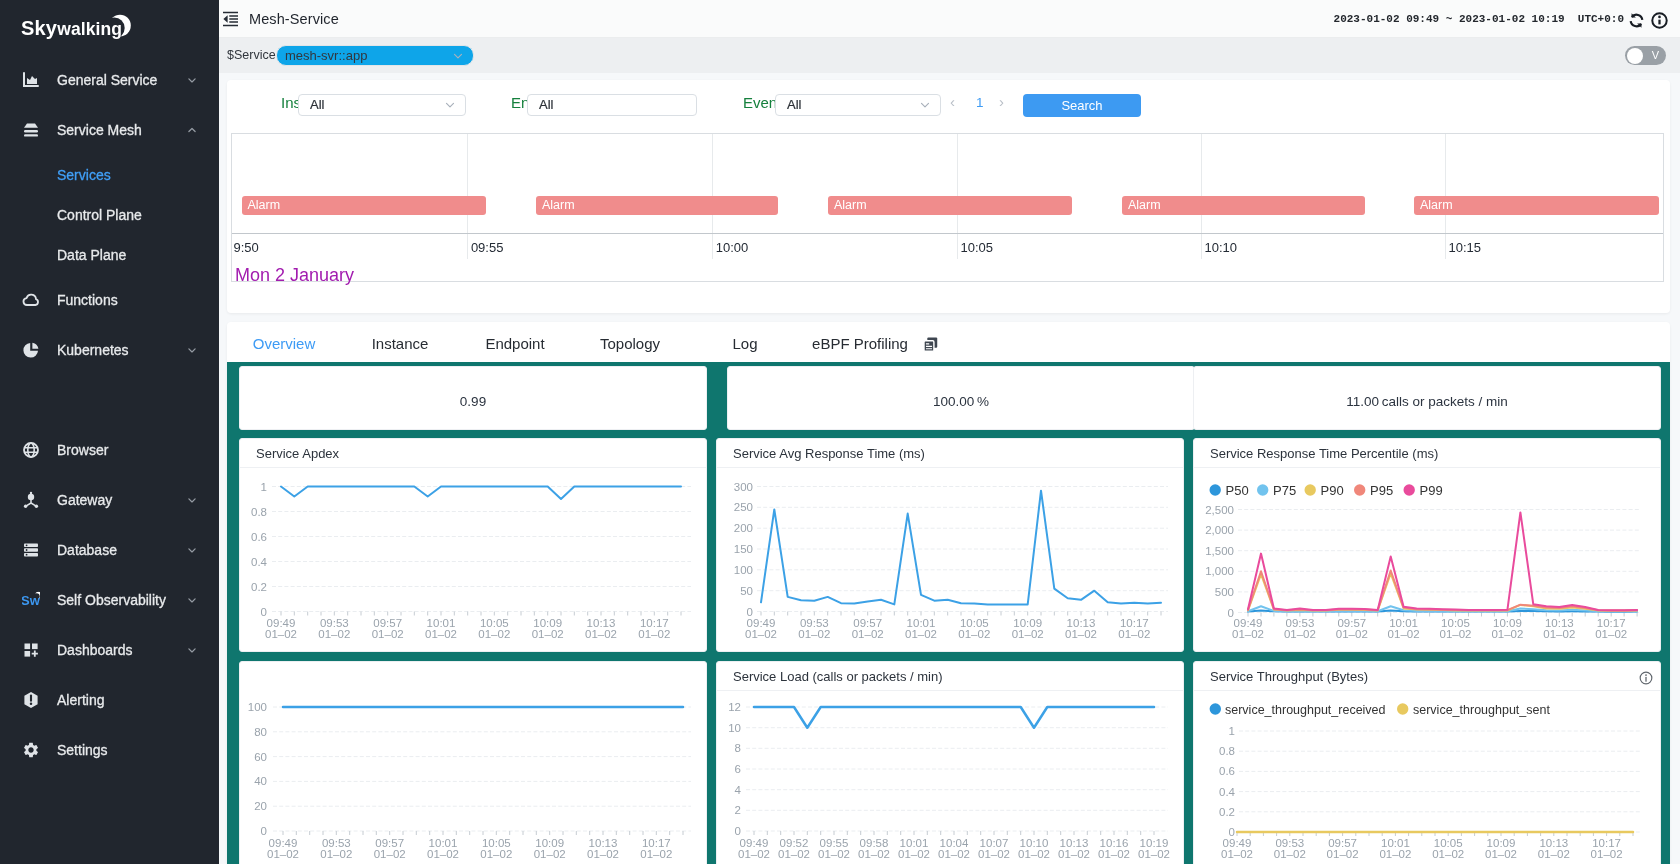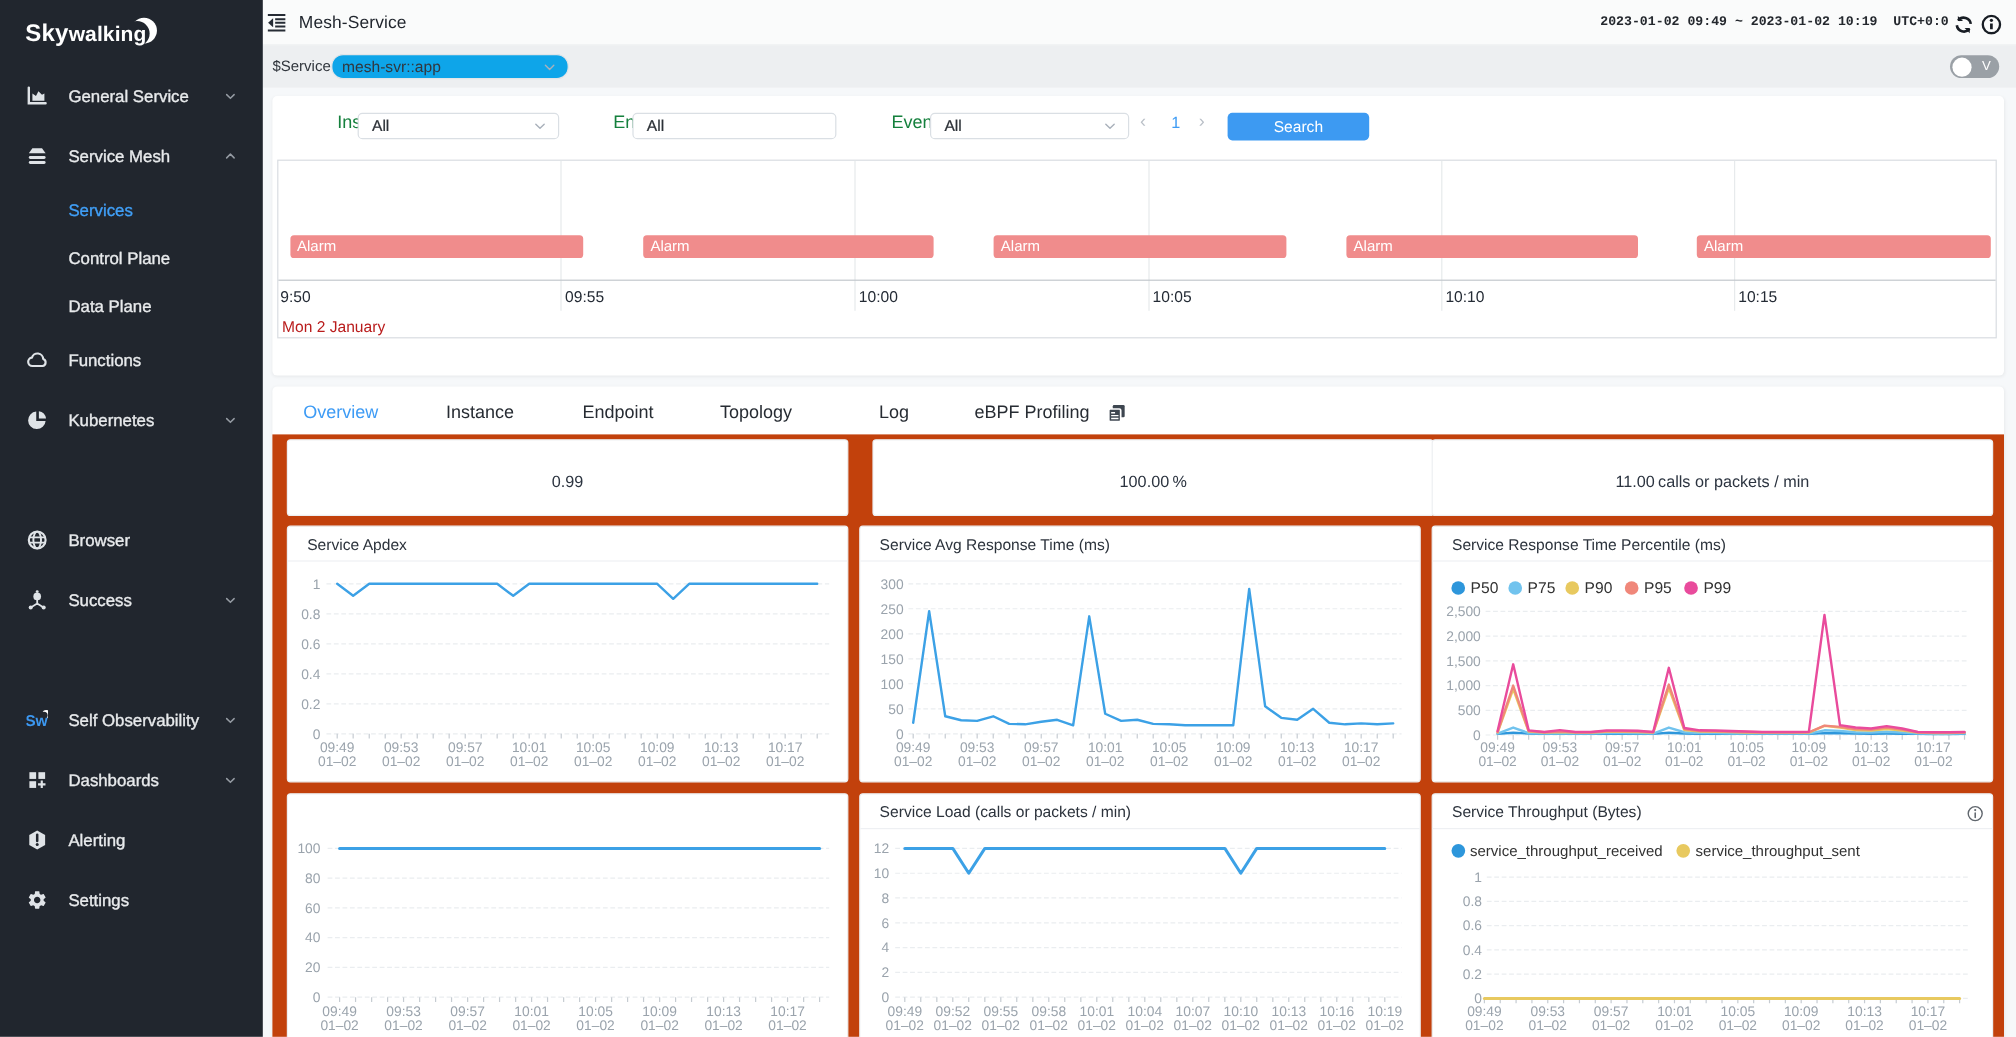--- a/index.html
+++ b/index.html
@@ -33,7 +33,7 @@
 .alarm { position:absolute; top:62px; height:19px; background:#f08c8c; border-radius:3px; color:#fff; font-size:12.5px; line-height:19px; padding-left:6px; }
 .lanebot { position:absolute; left:0; top:99px; width:100%; height:1px; background:#c2c7cc; }
 .tlab { position:absolute; top:106px; font-size:13px; color:#242b35; }
-.datelab { position:absolute; left:3px; top:131px; font-size:13px; color:#b91c1c; }
+.datelab { position:absolute; left:3px; top:131px; font-size:18px; color:#a21caf; }
 
 #cont { position:absolute; left:227px; top:322px; width:1443px; height:542px; background:#fff; border-radius:4px 4px 0 0; box-shadow:0 1px 3px rgba(0,0,0,0.06); z-index:2; }
 .tab { position:absolute; top:13px; font-size:15px; color:#272c33; transform:translateX(-50%); }

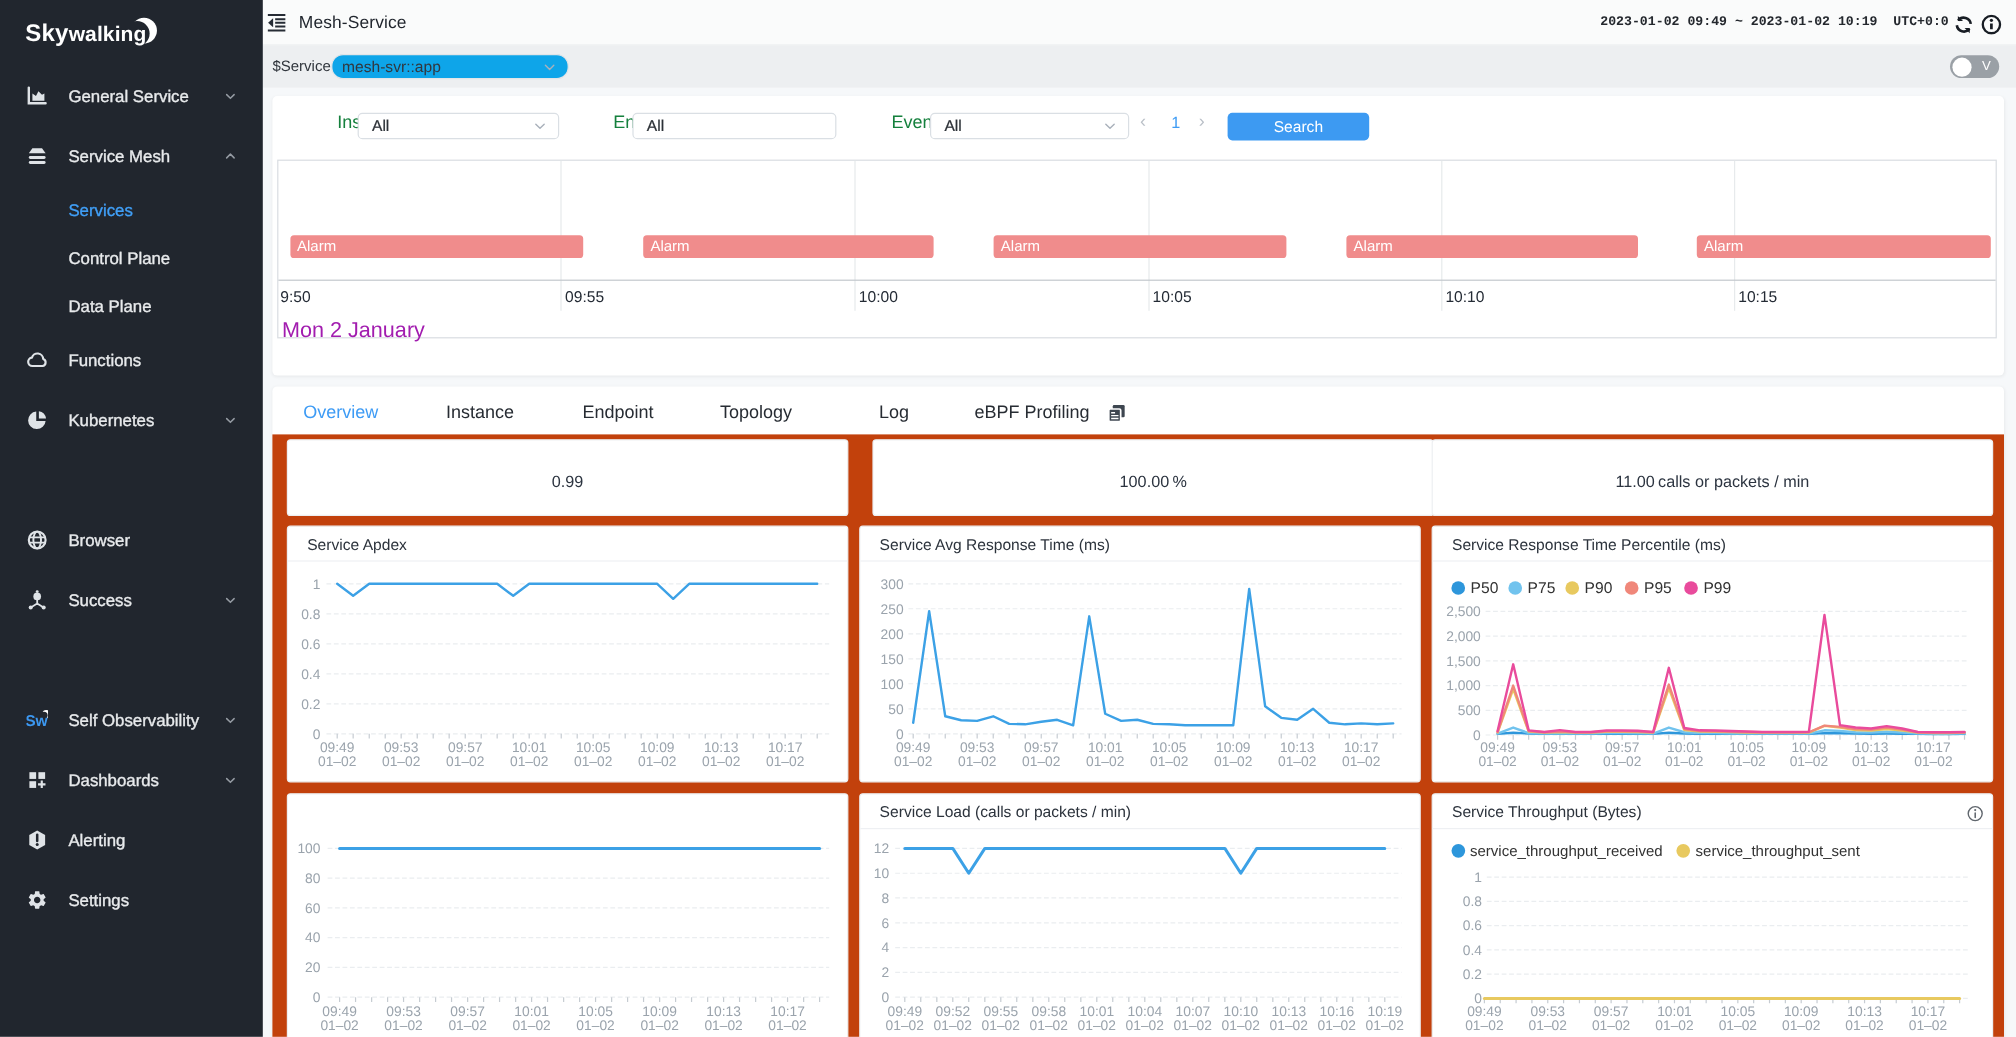--- a/index.html
+++ b/index.html
@@ -37,7 +37,7 @@
 
 #cont { position:absolute; left:227px; top:322px; width:1443px; height:542px; background:#fff; border-radius:4px 4px 0 0; box-shadow:0 1px 3px rgba(0,0,0,0.06); z-index:2; }
 .tab { position:absolute; top:13px; font-size:15px; color:#272c33; transform:translateX(-50%); }
-#dash { position:absolute; left:0; top:40px; width:1443px; height:502px; background:#c2410c; }
+#dash { position:absolute; left:0; top:40px; width:1443px; height:502px; background:#0f766e; }
 .card { position:absolute; background:#fff; border:1px solid #edeff2; border-radius:3px; }
 .bigval { position:absolute; width:100%; text-align:center; font-size:13.5px; color:#2c3440; }
 .ctitle { position:absolute; left:0; top:0; width:100%; height:29px; border-bottom:1px solid #eef0f3; font-size:13px; color:#2c333c; line-height:29px; padding-left:16px; }

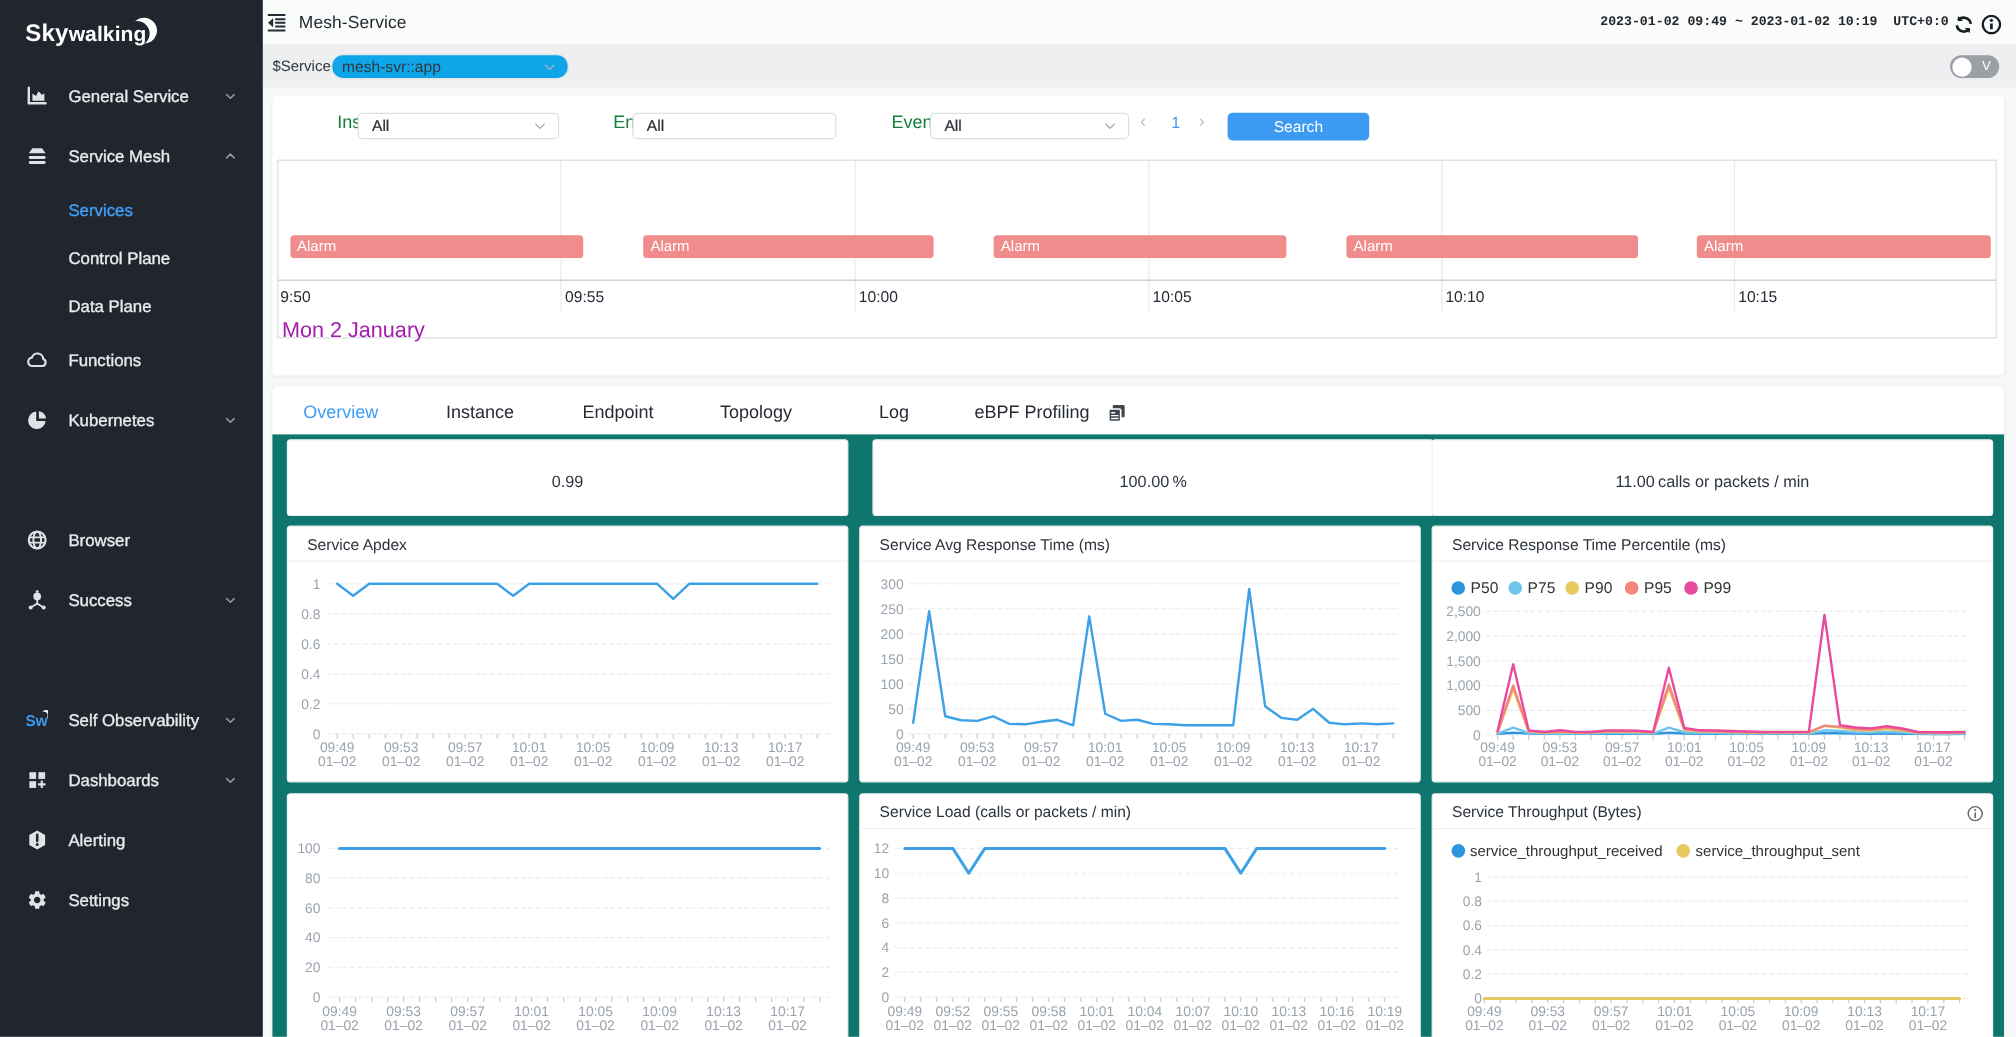--- a/index.html
+++ b/index.html
@@ -115,7 +115,7 @@
         <circle cx="14.4" cy="15.2" r="1.7" fill="#dfe3e7"></circle>
         <circle cx="9" cy="2" r="1.2" fill="#dfe3e7"></circle>
       </svg>
-      <span class="mtext" style="color:#e8eaec">Success</span>
+      <span class="mtext" style="color:#e8eaec">Gateway</span>
       <svg class="chev" width="14" height="14" viewBox="0 0 18 18">
         <path d="M5 7.5l4 4 4-4" stroke="#959ba3" stroke-width="1.6" fill="none" stroke-linecap="round" stroke-linejoin="round"></path>
       </svg>

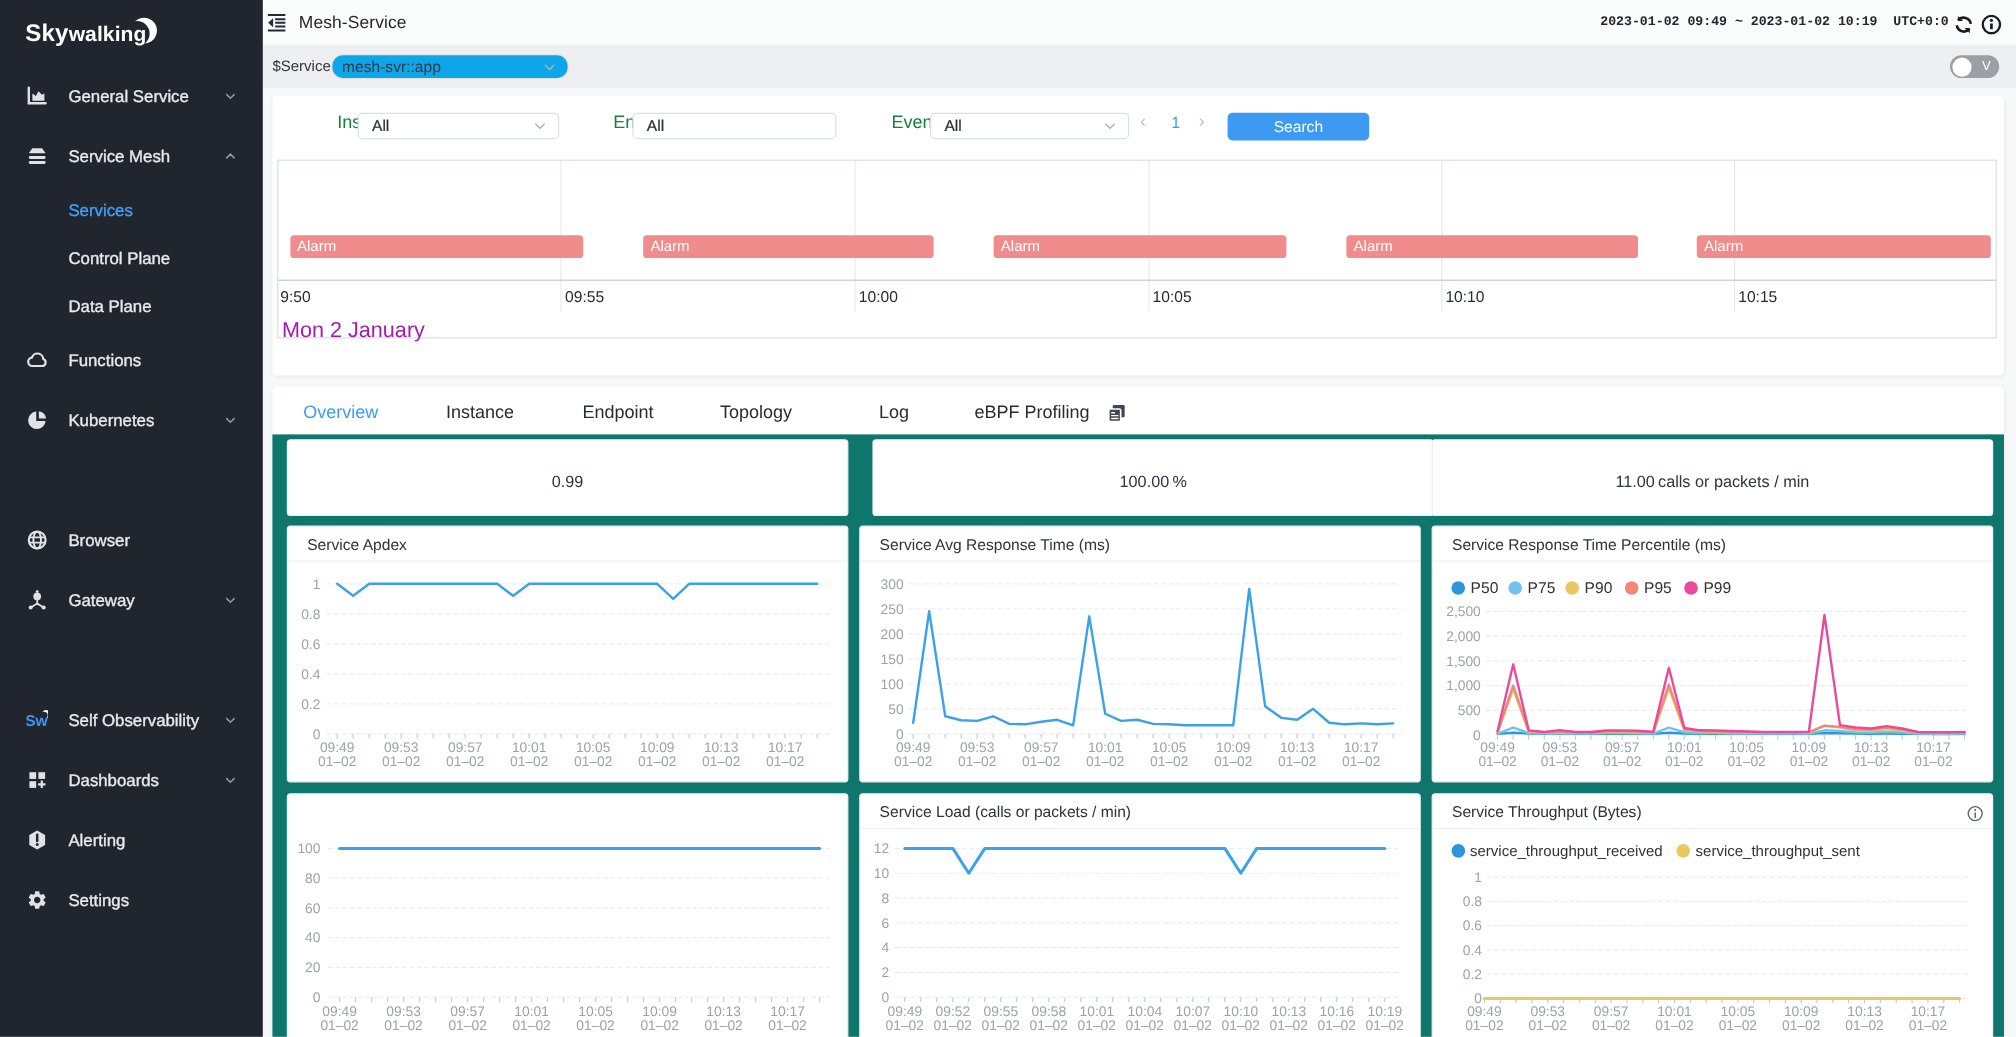--- a/index.html
+++ b/index.html
@@ -116,6 +116,20 @@
         <circle cx="9" cy="2" r="1.2" fill="#dfe3e7"></circle>
       </svg>
       <span class="mtext" style="color:#e8eaec">Gateway</span>
+      <svg class="chev" width="14" height="14" viewBox="0 0 18 18">
+        <path d="M5 7.5l4 4 4-4" stroke="#959ba3" stroke-width="1.6" fill="none" stroke-linecap="round" stroke-linejoin="round"></path>
+      </svg>
+    </div>
+    <div class="mrow" style="top:524.7px;height:50px">
+      <svg class="mico" width="18" height="18" viewBox="0 0 18 18" style="left:22px">
+        <rect x="2" y="2.5" width="14" height="3.6" rx="0.8" fill="#dfe3e7"></rect>
+        <rect x="2" y="7.2" width="14" height="3.6" rx="0.8" fill="#dfe3e7"></rect>
+        <rect x="2" y="11.9" width="14" height="3.6" rx="0.8" fill="#dfe3e7"></rect>
+        <circle cx="4.6" cy="4.3" r="0.9" fill="#21262e"></circle>
+        <circle cx="4.6" cy="9" r="0.9" fill="#21262e"></circle>
+        <circle cx="4.6" cy="13.7" r="0.9" fill="#21262e"></circle>
+      </svg>
+      <span class="mtext" style="color:#e8eaec">Database</span>
       <svg class="chev" width="14" height="14" viewBox="0 0 18 18">
         <path d="M5 7.5l4 4 4-4" stroke="#959ba3" stroke-width="1.6" fill="none" stroke-linecap="round" stroke-linejoin="round"></path>
       </svg>

